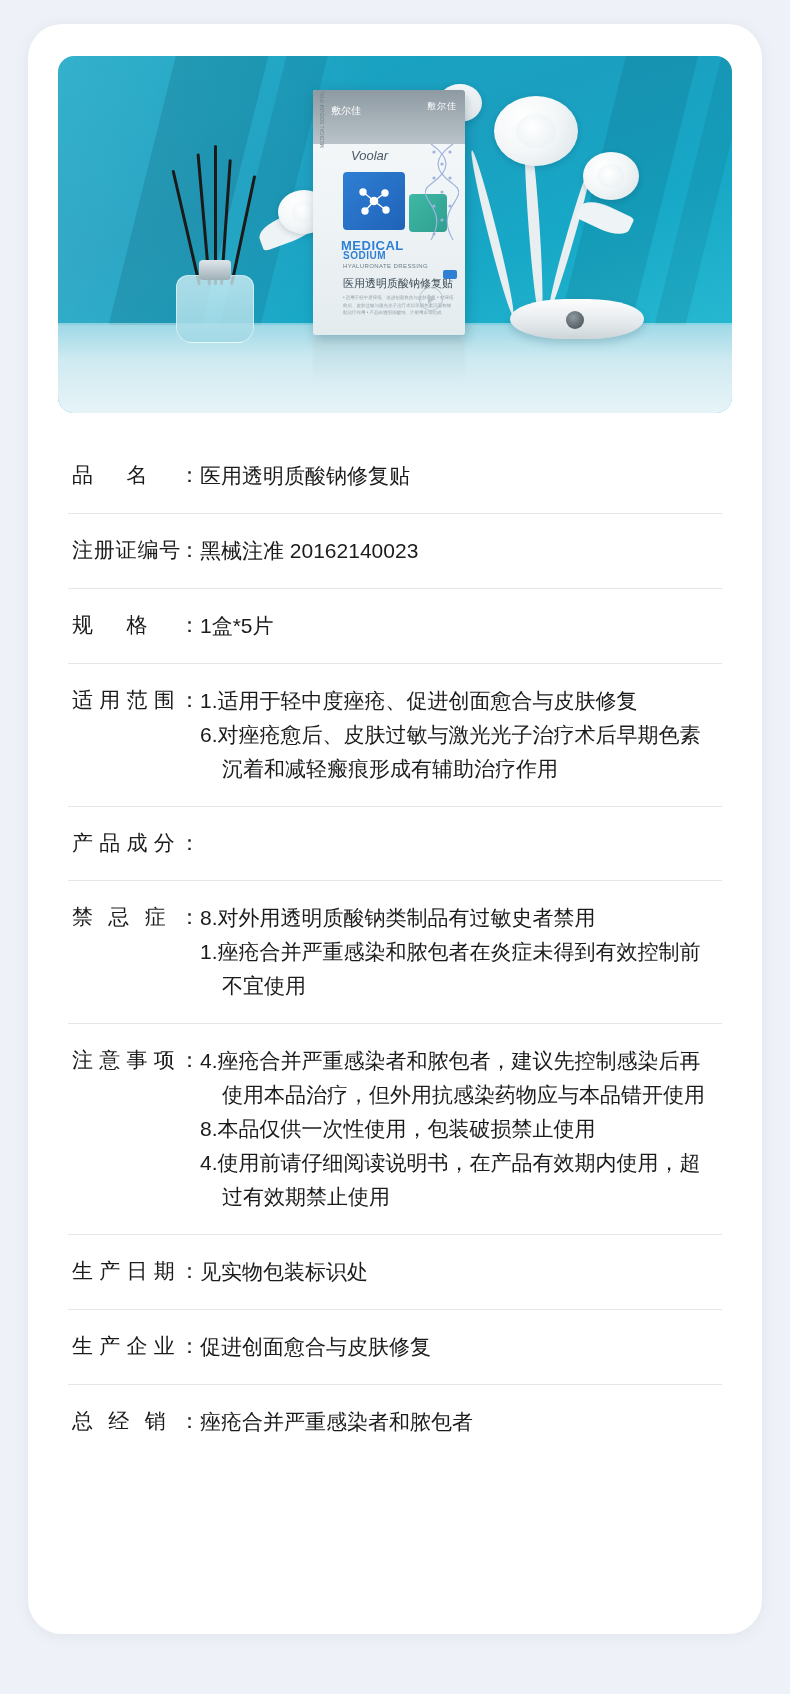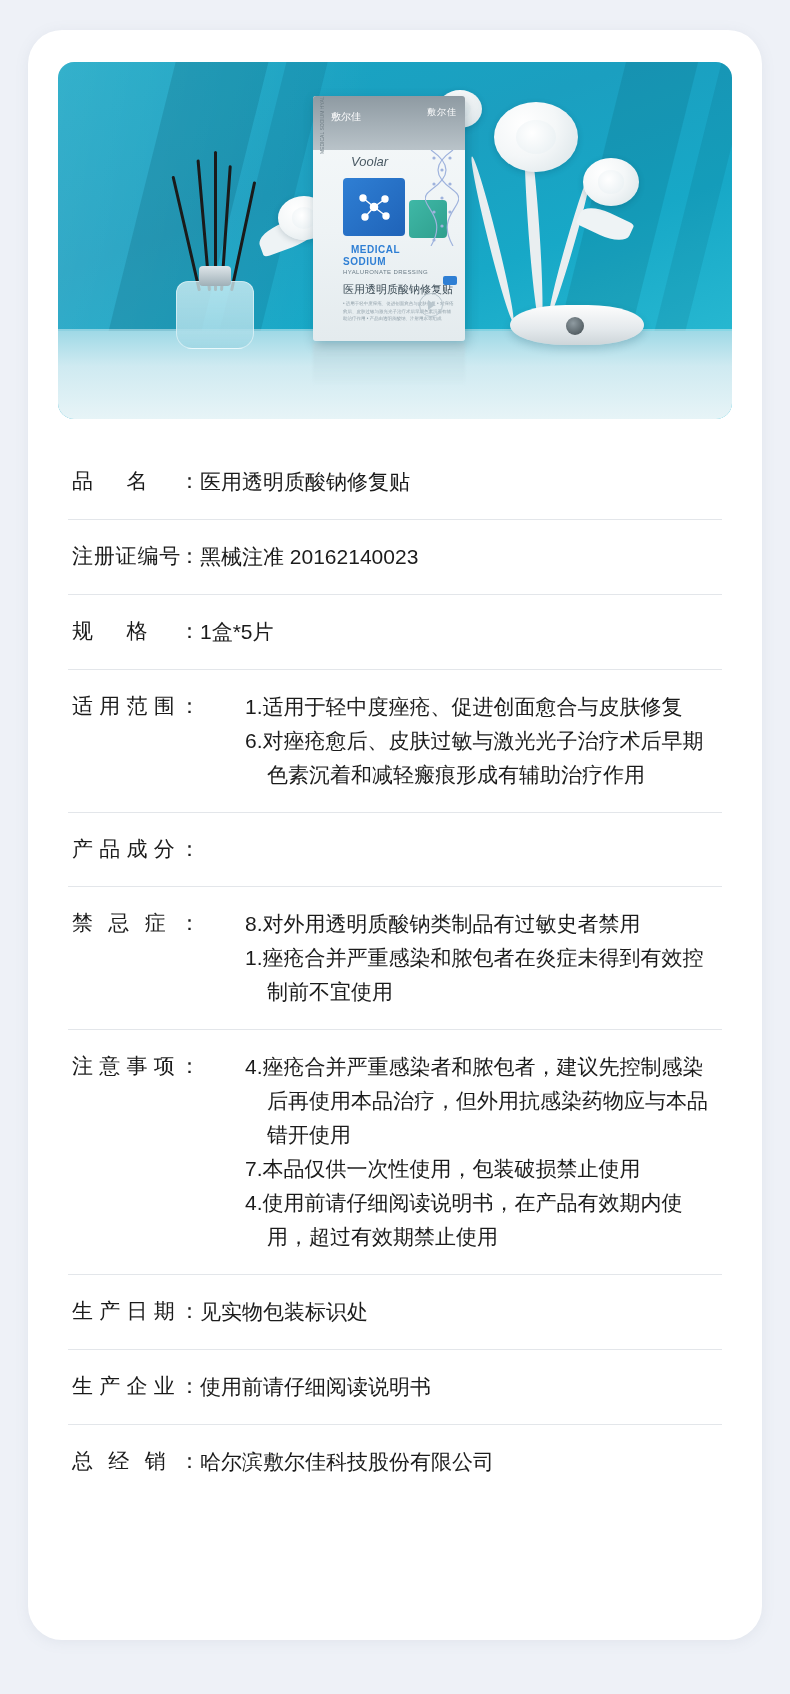--- a/index.html
+++ b/index.html
@@ -17,7 +17,7 @@
     width: 790px;
     min-height: 1694px;
     box-sizing: border-box;
-    padding: 30px 28px 30px 28px;
+    padding: 24px 28px 30px 28px;
     background: #eef1f7;
   }
   .card {

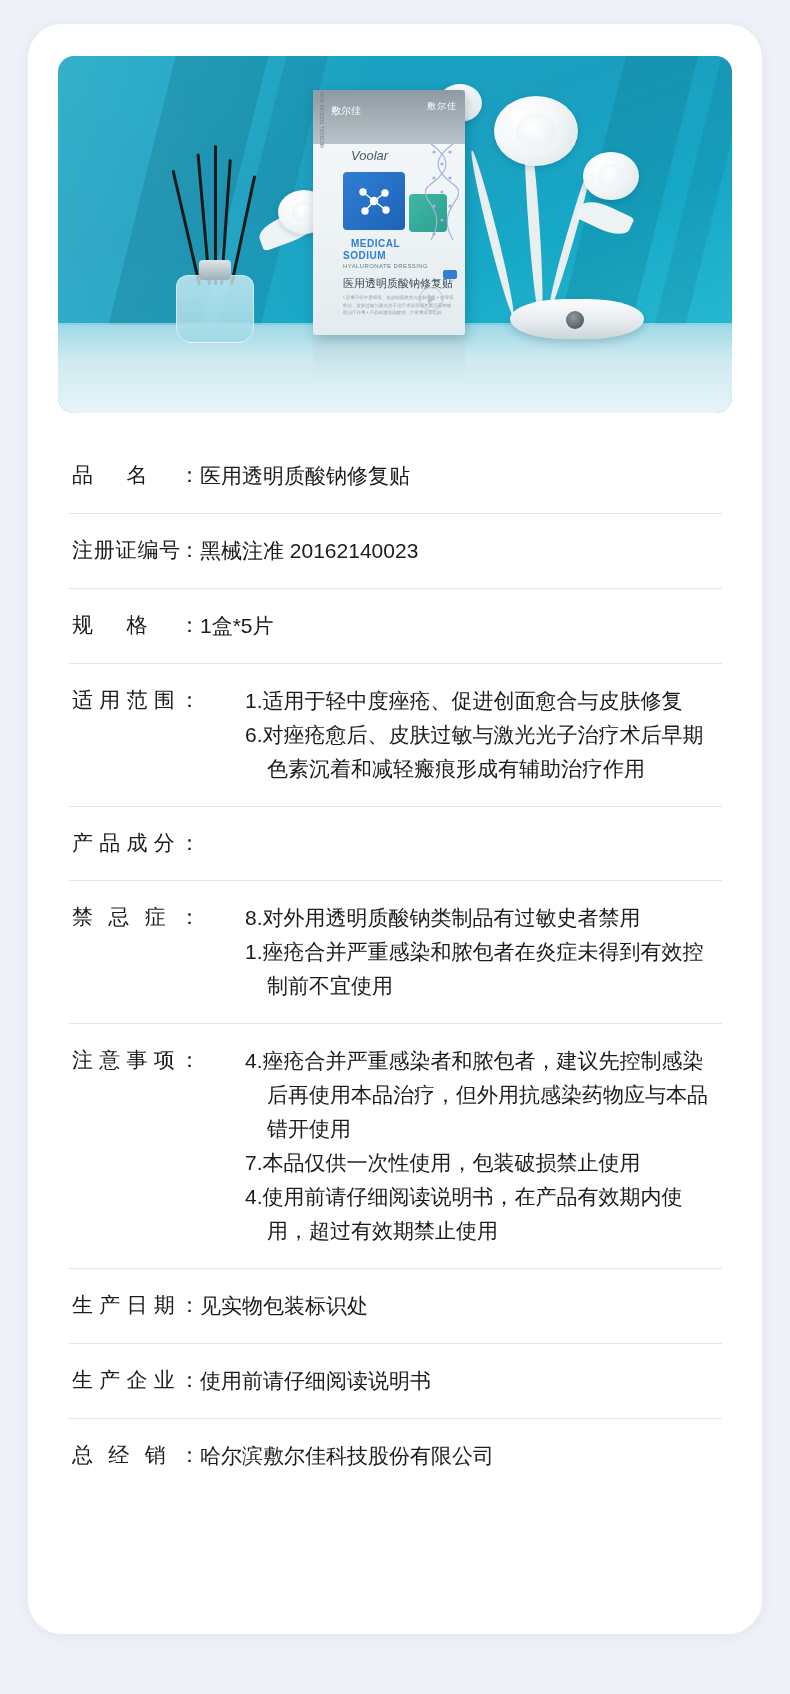--- a/index.html
+++ b/index.html
@@ -232,8 +232,8 @@
     width: 34px; height: 96px;
   }
   .box .en1 {
-    position: absolute; left: 38px; top: 148px;
-    font-size: 10px; font-weight: bold; color: #2f7fd4; letter-spacing: .5px;
+    position: absolute; left: 28px; top: 148px;
+    font-size: 13px; font-weight: bold; color: #2f7fd4; letter-spacing: .5px;
   }
   .box .en2 {
     position: absolute; left: 30px; top: 160px;

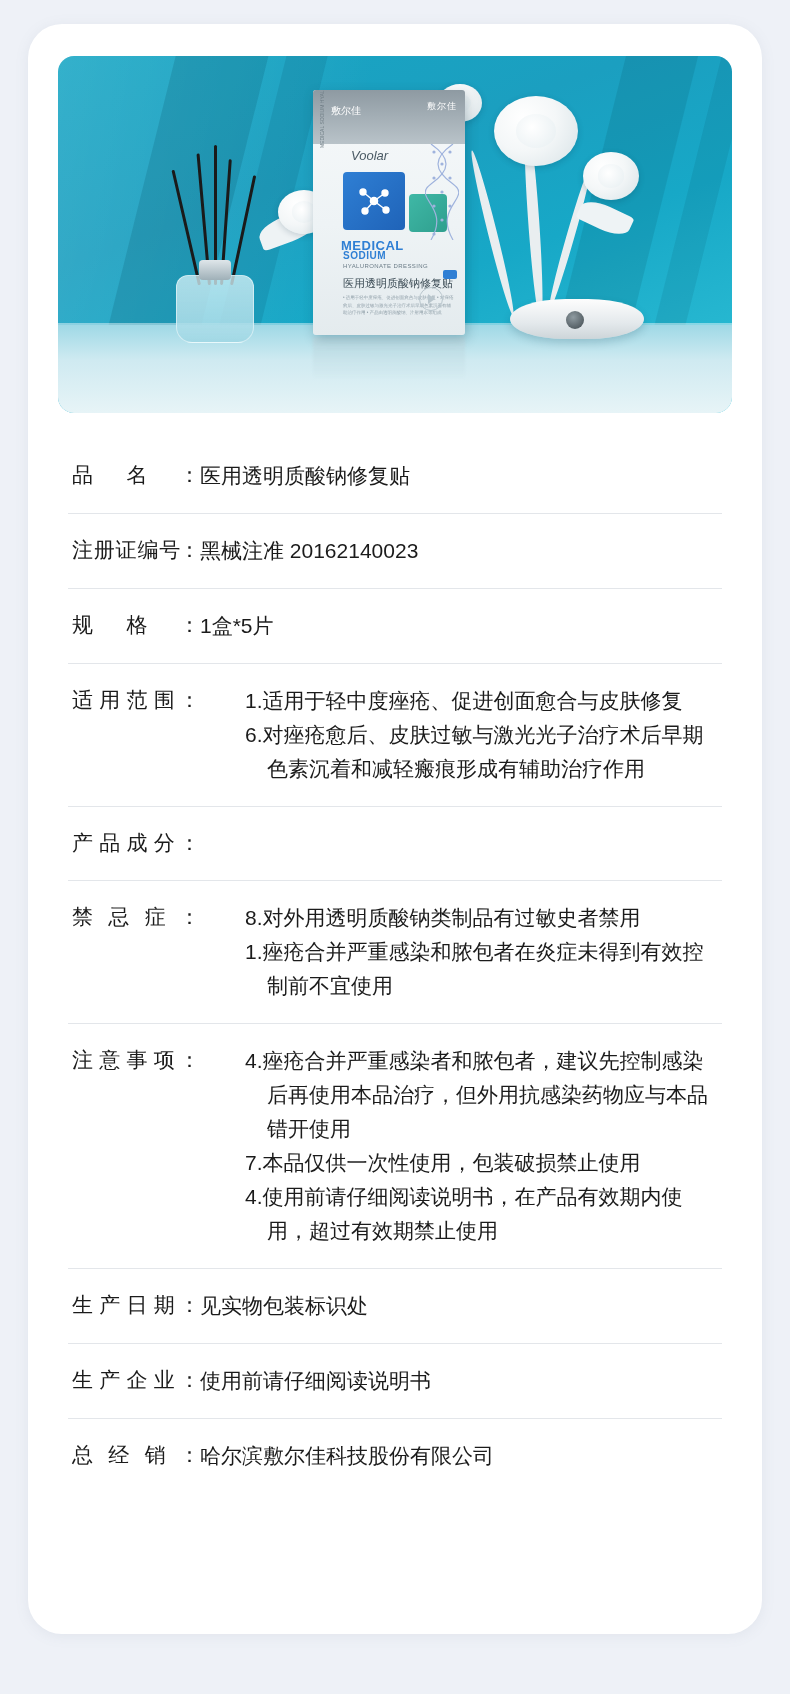--- a/index.html
+++ b/index.html
@@ -311,7 +311,6 @@
     display: block;
     padding-left: 1.05em;
     text-indent: -1.05em;
-    margin-left: 45px;
   }
 </style>
 </head>

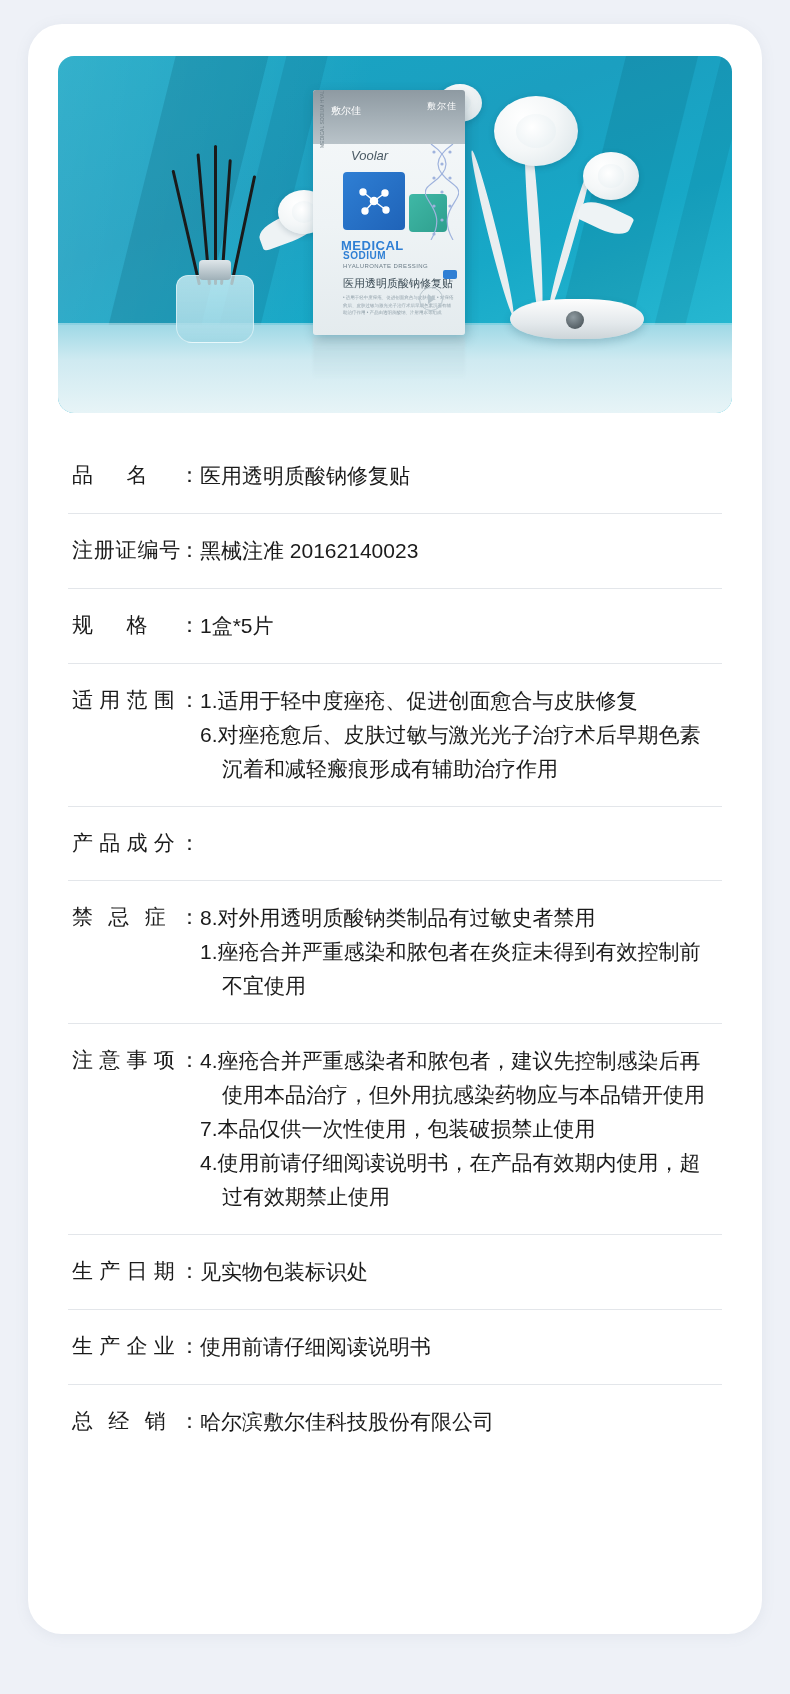--- a/index.html
+++ b/index.html
@@ -488,7 +488,7 @@
           </div>
           <div class="spec-value">
             <span class="hang">4.痤疮合并严重感染者和脓包者，建议先控制感染后再使用本品治疗，但外用抗感染药物应与本品错开使用</span>
-            <span class="hang">7.本品仅供一次性使用，包装破损禁止使用</span>
+            <span class="hang">8.本品仅供一次性使用，包装破损禁止使用</span>
             <span class="hang">4.使用前请仔细阅读说明书，在产品有效期内使用，超过有效期禁止使用</span>
           </div>
         </div>

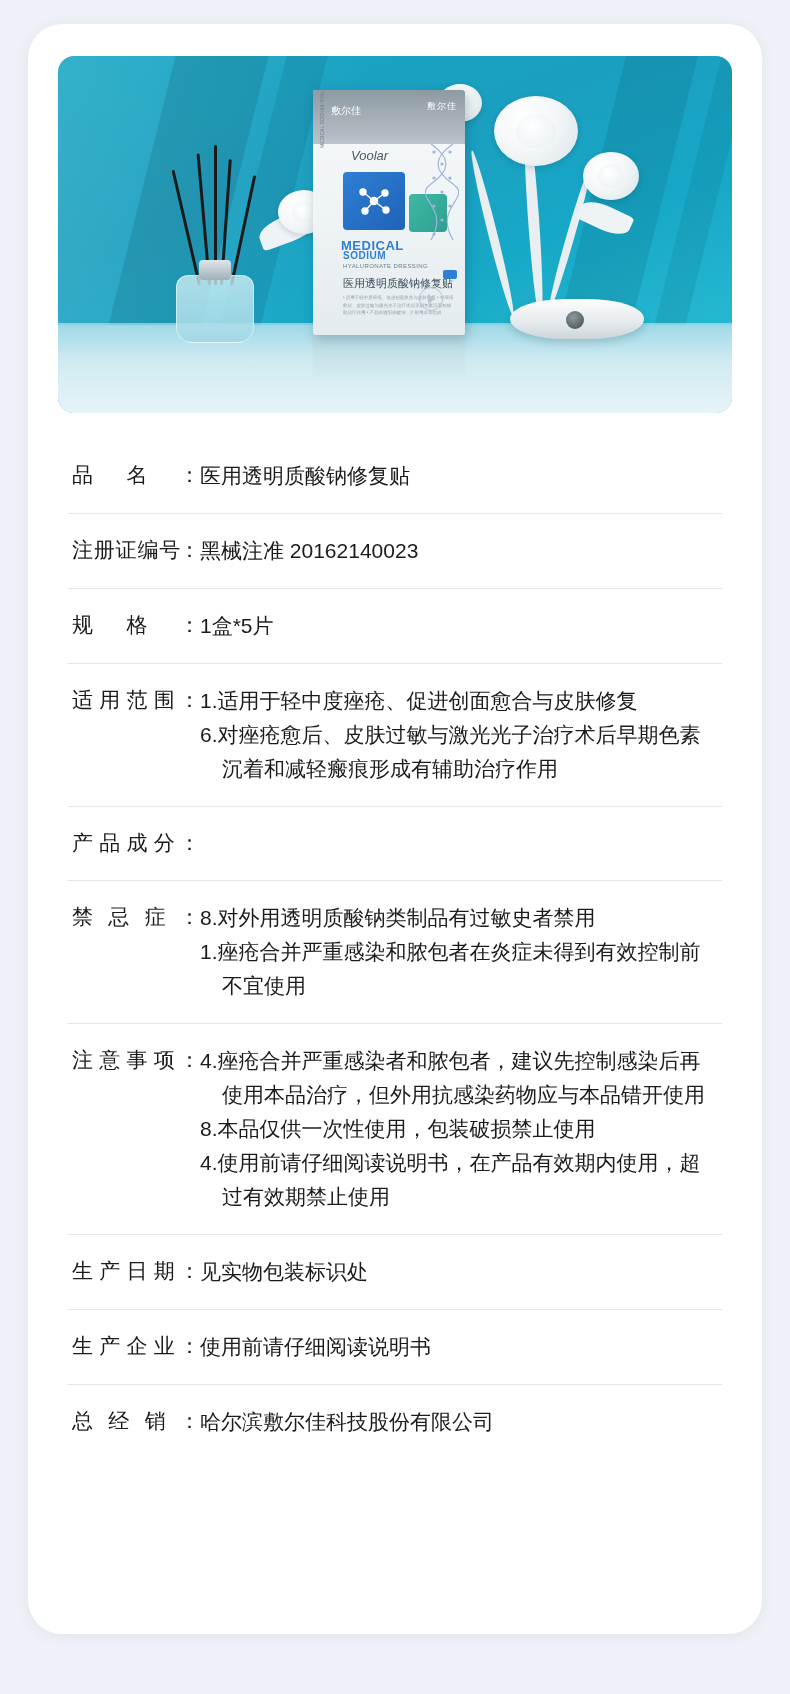--- a/index.html
+++ b/index.html
@@ -513,7 +513,7 @@
             <span style="margin-left: -2px;">：</span>
           </div>
           <div class="spec-value">
-            <span class="line">使用前请仔细阅读说明书</span>
+            <span class="line">促进创面愈合与皮肤修复</span>
           </div>
         </div>
         <div class="spec-row">

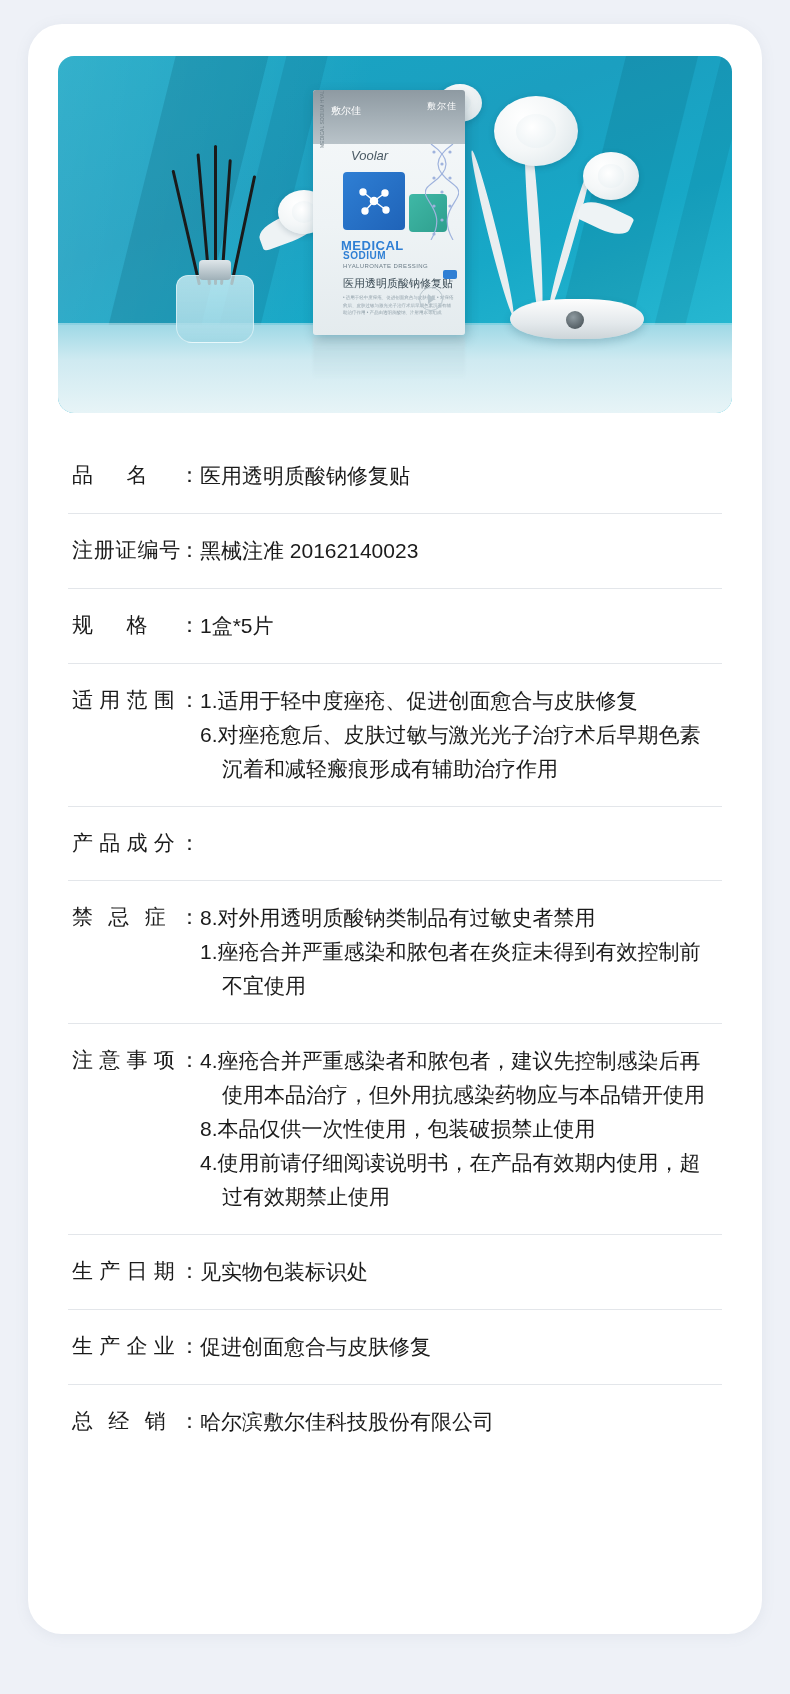--- a/index.html
+++ b/index.html
@@ -524,7 +524,7 @@
             <span style="margin-left: -2px;">：</span>
           </div>
           <div class="spec-value">
-            <span class="line">哈尔滨敷尔佳科技股份有限公司</span>
+            <span class="line">痤疮合并严重感染者和脓包者</span>
           </div>
         </div>
       </div>

